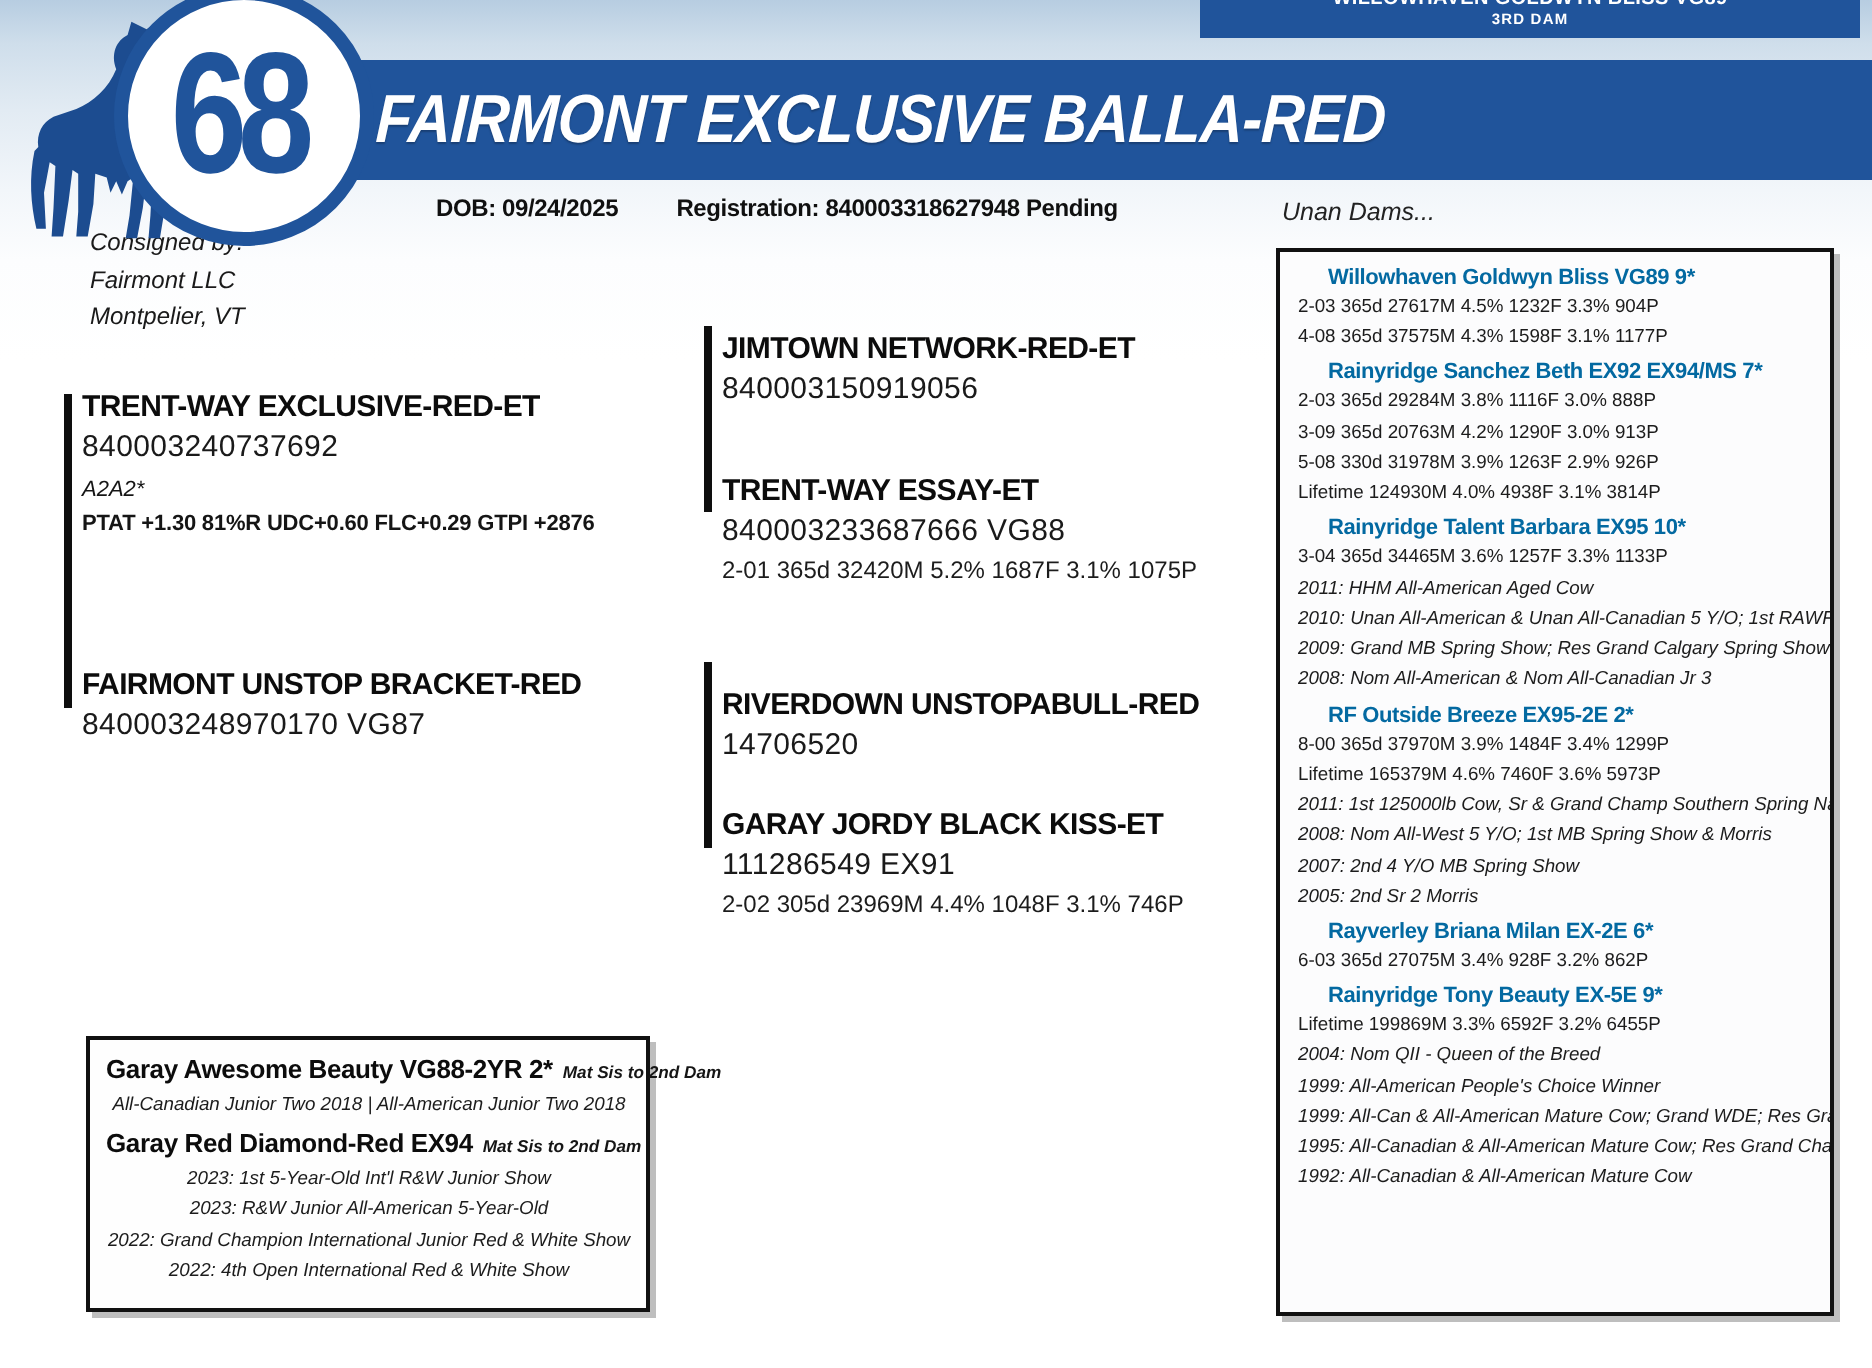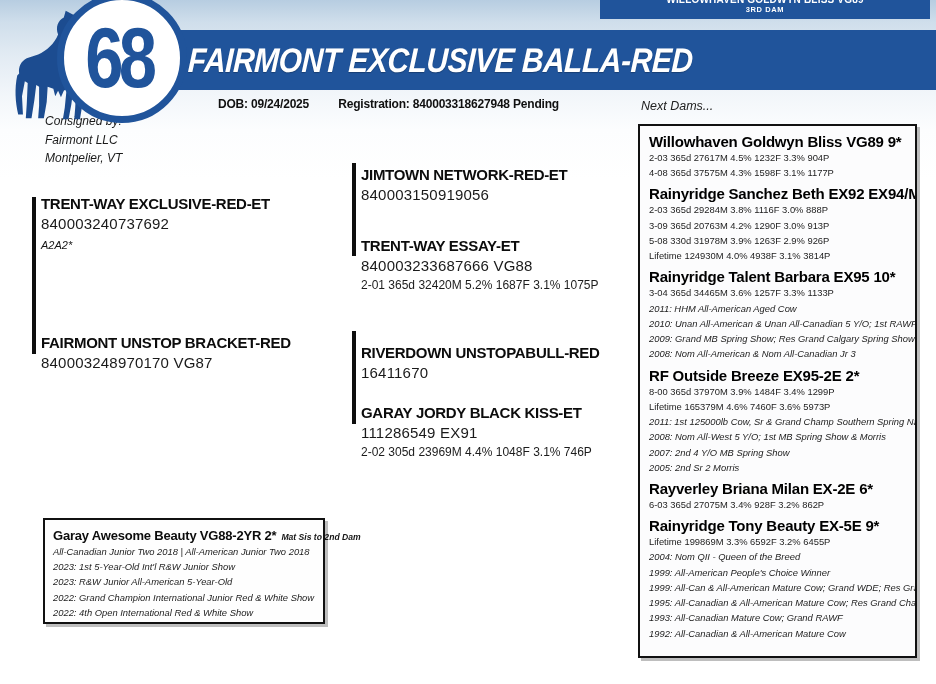--- a/index.html
+++ b/index.html
@@ -86,7 +86,7 @@
     <span class="reg">Registration: 840003318627948 Pending</span>
   </div>
 
-  <div class="next-label">Next Dams...</div>
+  <div class="next-label">Unan Dams...</div>
 
   <div class="consignor">
     <div>Consigned by:</div>

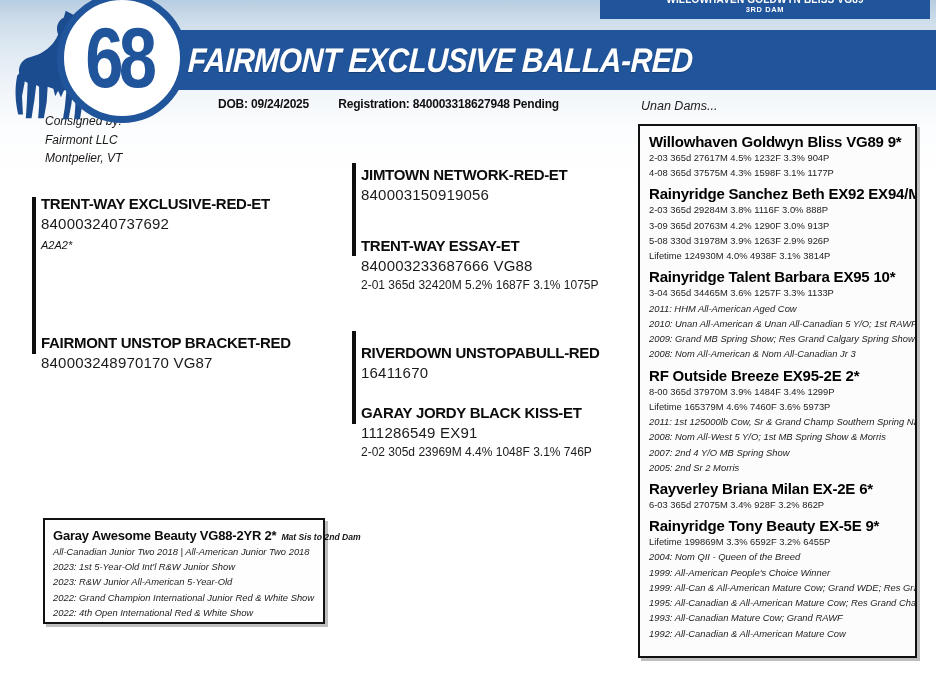--- a/index.html
+++ b/index.html
@@ -49,7 +49,7 @@
   .blk-mgd{left:361px;top:404px;}
   
   .nd-box{position:absolute;left:638px;top:124px;width:258px;height:524px;border:2px solid #111;background:#fcfcfd;padding:2px 8px 4px 9px;box-shadow:3px 3px 0 rgba(70,70,70,.35);overflow:hidden;}
-  .nd-name{font-size:15px;font-weight:800;letter-spacing:-.2px;margin-top:5px;color:#000000;white-space:nowrap;}
+  .nd-name{font-size:11px;font-weight:800;letter-spacing:-.2px;margin-top:5px;color:#0369a1;white-space:nowrap;margin-left:15px;}
   .nd-line{font-size:9.4px;line-height:1.62;color:#1c1c1c;white-space:nowrap;}
   .nd-line.it{font-style:italic;}
   

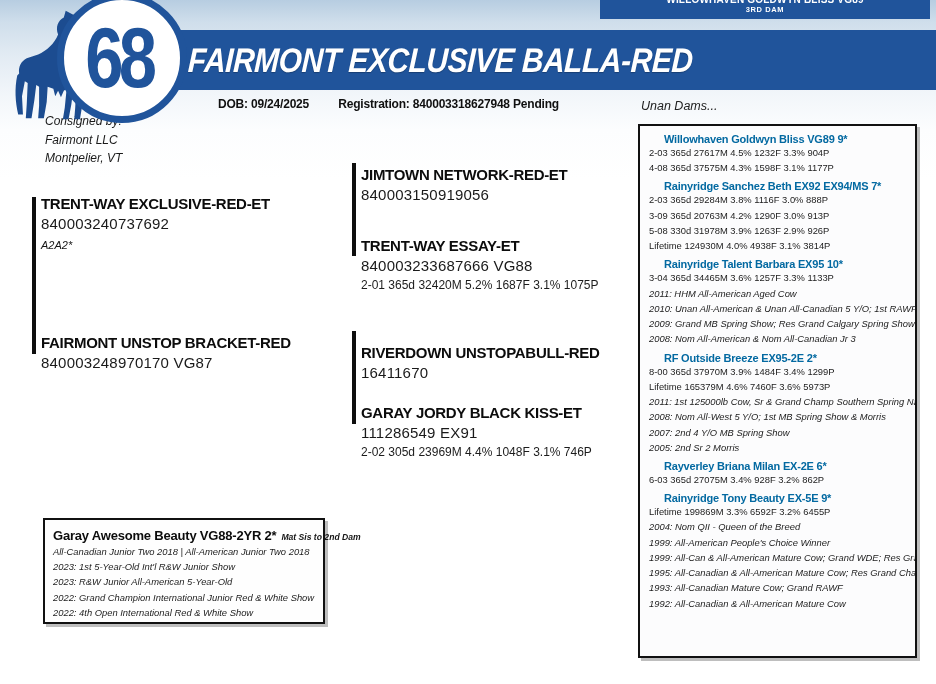--- a/index.html
+++ b/index.html
@@ -99,6 +99,7 @@
     <div class="pname">TRENT-WAY EXCLUSIVE-RED-ET</div>
     <div class="preg">840003240737692</div>
     <div class="pgeno">A2A2*</div>
+    <div class="pproof">PTAT +1.30  81%R  UDC+0.60  FLC+0.29 GTPI +2876</div>
   </div>
 
   <div class="pblock blk-dam">

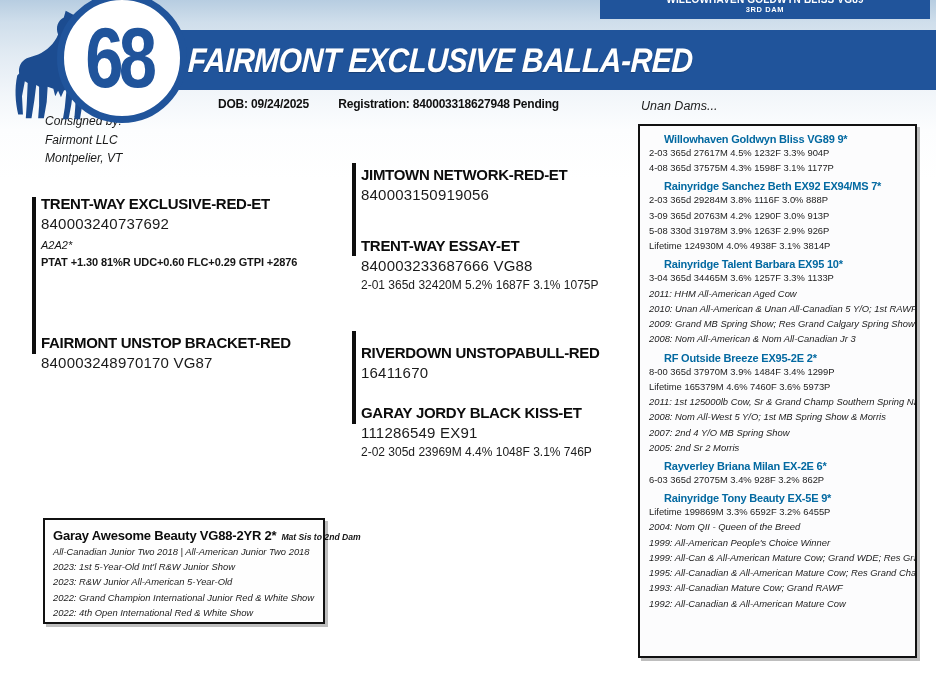--- a/index.html
+++ b/index.html
@@ -121,7 +121,7 @@
   <div class="pbar bar-mid2"></div>
   <div class="pblock blk-mgs">
     <div class="pname">RIVERDOWN UNSTOPABULL-RED</div>
-    <div class="preg">16411670</div>
+    <div class="preg">14706520</div>
   </div>
   <div class="pblock blk-mgd">
     <div class="pname">GARAY JORDY BLACK KISS-ET</div>

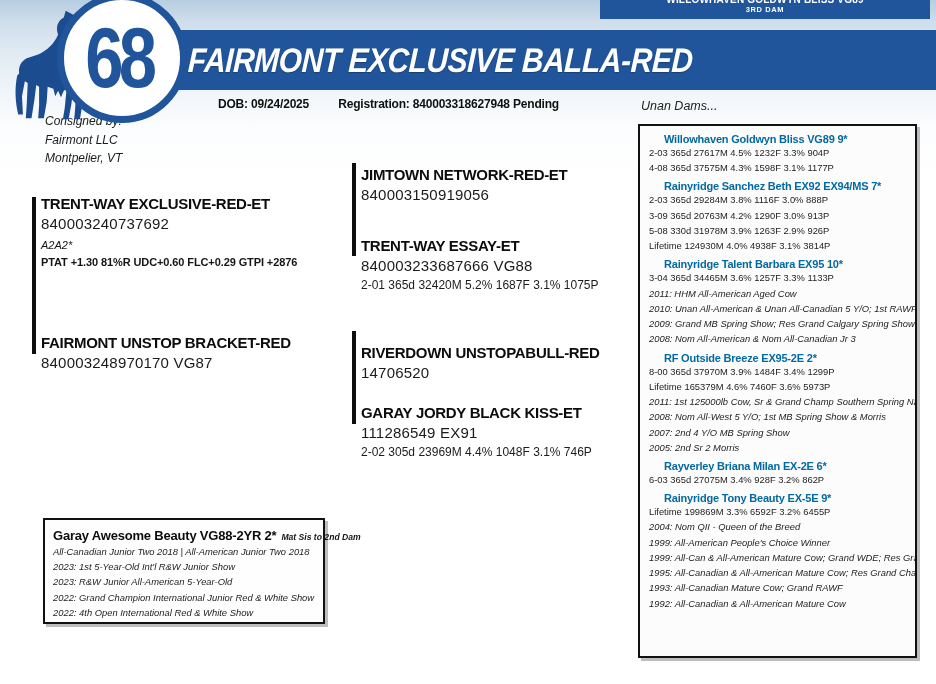--- a/index.html
+++ b/index.html
@@ -53,7 +53,7 @@
   .nd-line{font-size:9.4px;line-height:1.62;color:#1c1c1c;white-space:nowrap;}
   .nd-line.it{font-style:italic;}
   
-  .ms-box{position:absolute;left:43px;top:518px;width:263px;border:2px solid #111;background:#fefefe;padding:2px 7px 2px 8px;box-shadow:3px 3px 0 rgba(70,70,70,.35);}
+  .ms-box{position:absolute;left:43px;top:518px;width:263px;border:2px solid #111;background:#fefefe;padding:2px 7px 12px 8px;box-shadow:3px 3px 0 rgba(70,70,70,.35);text-align:center;}
   .ms-name{font-size:13px;font-weight:800;letter-spacing:-.2px;color:#0c0c0c;display:inline;}
   .ms-tag{font-size:8.6px;font-style:italic;font-weight:600;margin-left:5px;}
   .ms-head{margin-top:4px;white-space:nowrap;}

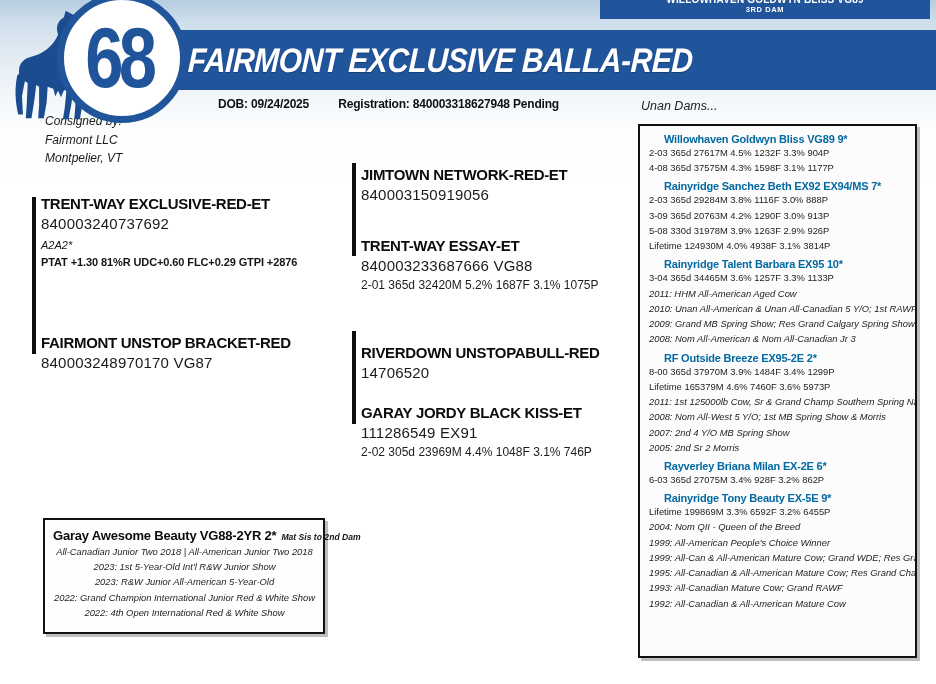--- a/index.html
+++ b/index.html
@@ -181,6 +181,7 @@
         <div class="ms-line">All-Canadian Junior Two 2018 | All-American Junior Two 2018</div>
       </div>
       <div class="ms-entry">
+        <div class="ms-head"><span class="ms-name">Garay Red Diamond-Red EX94</span><span class="ms-tag">Mat Sis to 2nd Dam</span></div>
         <div class="ms-line">2023: 1st 5-Year-Old Int'l R&amp;W Junior Show</div>
         <div class="ms-line">2023: R&amp;W Junior All-American 5-Year-Old</div>
         <div class="ms-line">2022: Grand Champion International Junior Red &amp; White Show</div>

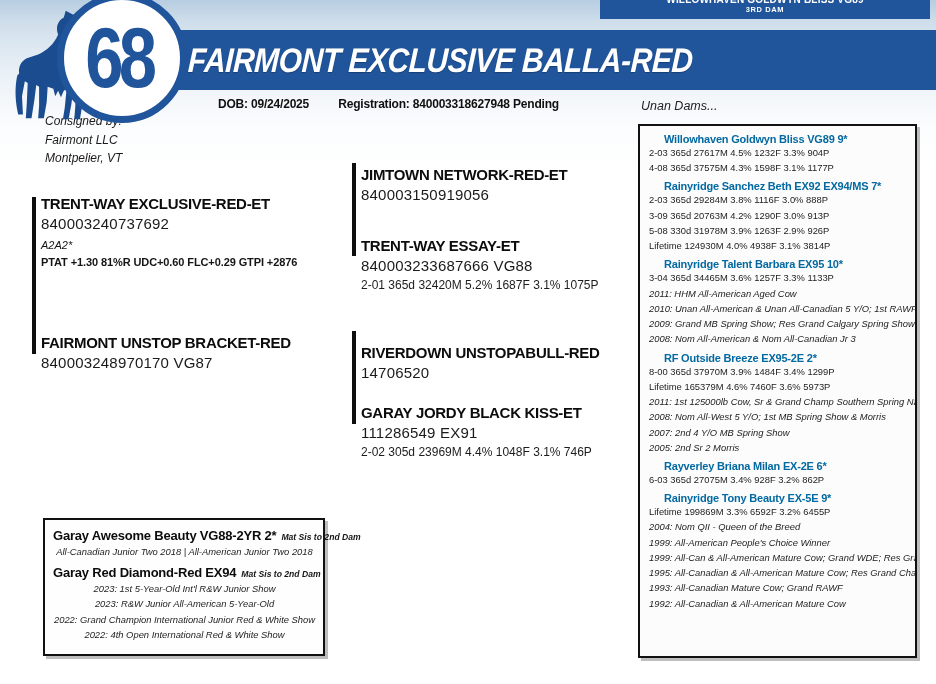--- a/index.html
+++ b/index.html
@@ -170,7 +170,6 @@
         <div class="nd-line it">1999: All-American People's Choice Winner</div>
         <div class="nd-line it">1999: All-Can &amp; All-American Mature Cow; Grand WDE; Res Grand RAWF</div>
         <div class="nd-line it">1995: All-Canadian &amp; All-American Mature Cow; Res Grand Champ RAWF</div>
-        <div class="nd-line it">1993: All-Canadian Mature Cow; Grand RAWF</div>
         <div class="nd-line it">1992: All-Canadian &amp; All-American Mature Cow</div>
       </div>
     </div>

